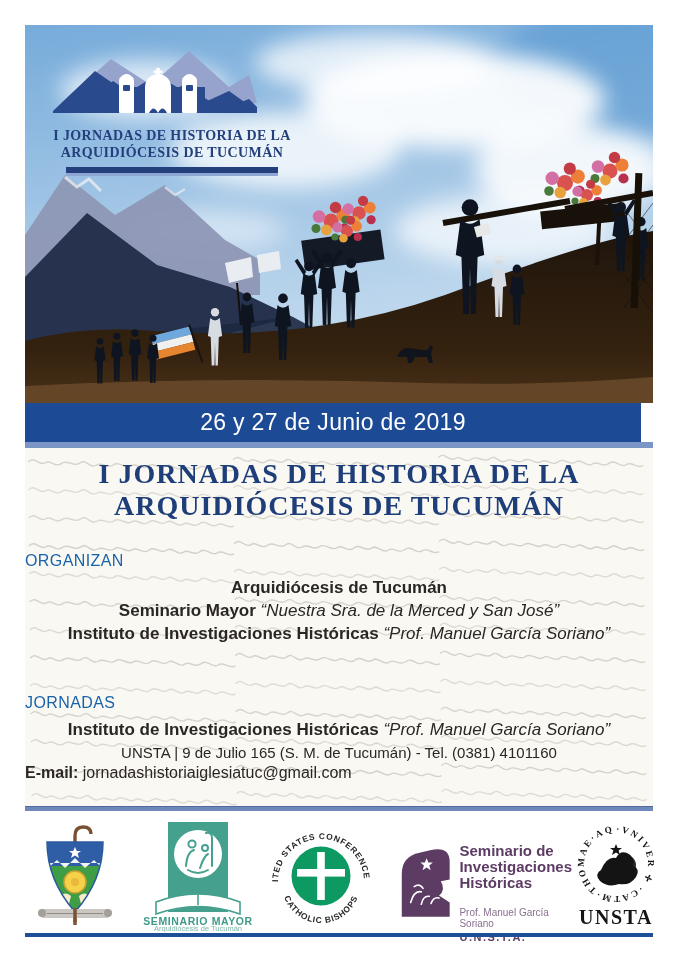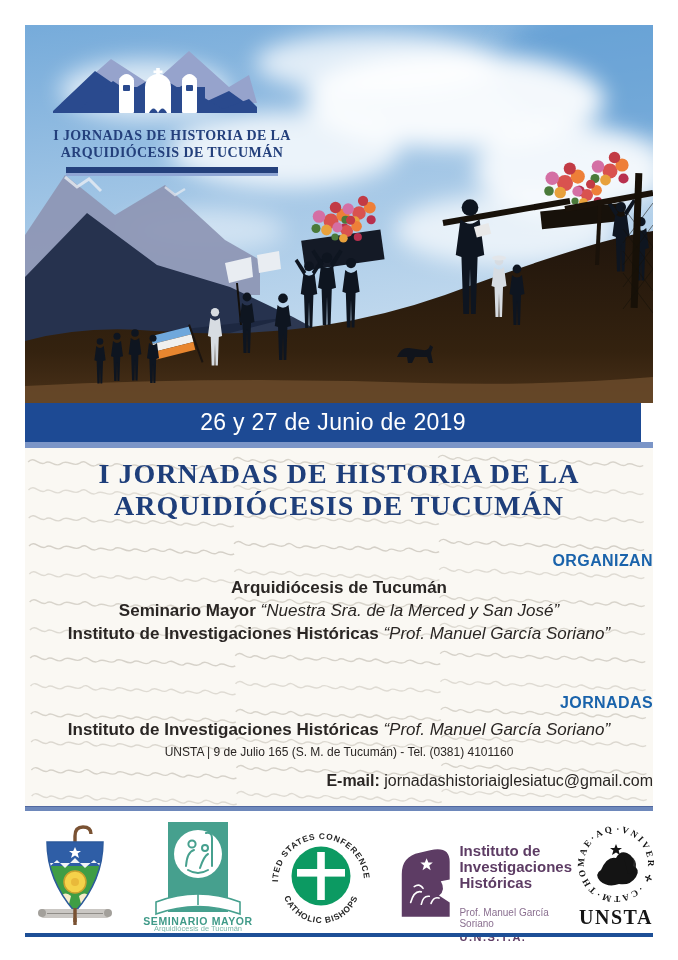--- a/index.html
+++ b/index.html
@@ -29,7 +29,7 @@
   .page-title{position:absolute;left:0;top:10px;width:100%;text-align:center;
       font-family:"Liberation Serif",serif;font-weight:bold;color:#1e3e7a;
       font-size:28px;line-height:32px;letter-spacing:1px;}
-  .sec-head{position:absolute;width:100%;text-align:right;font-weight:bold;
+  .sec-head{position:absolute;width:100%;text-align:left;font-weight:normal;
       color:#1a63ab;font-size:16px;letter-spacing:.4px;}
   .org-head{top:104px;} .contact-head{top:246px;}
   .lines{position:absolute;width:100%;text-align:center;color:#2a2624;font-size:17px;line-height:23px;}

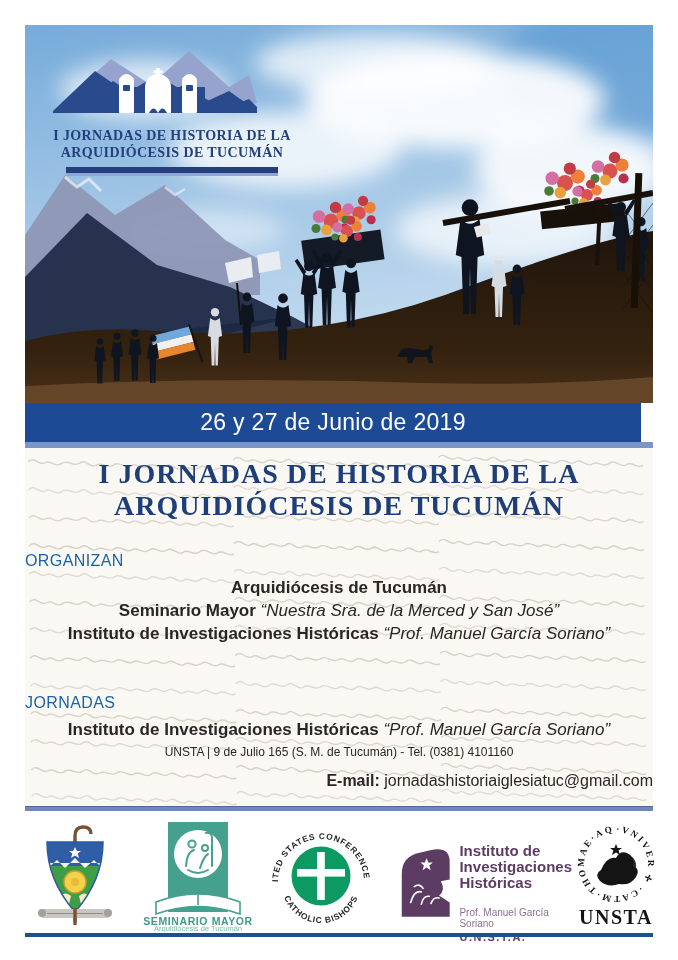--- a/index.html
+++ b/index.html
@@ -36,7 +36,7 @@
   .org-lines{top:128px;} .contact-lines{top:270px;}
   .lines .name{font-weight:bold;}
   .lines .detail{font-style:italic;font-weight:normal;margin-top:39px;}
-  .lines .plain{font-weight:normal;font-size:12px;}
+  .lines .plain{font-weight:normal;font-size:15px;}
   .email-line{position:absolute;top:324px;width:100%;text-align:right;color:#2a2624;font-size:16px;}
   .email-line .lbl{font-weight:bold;}
 

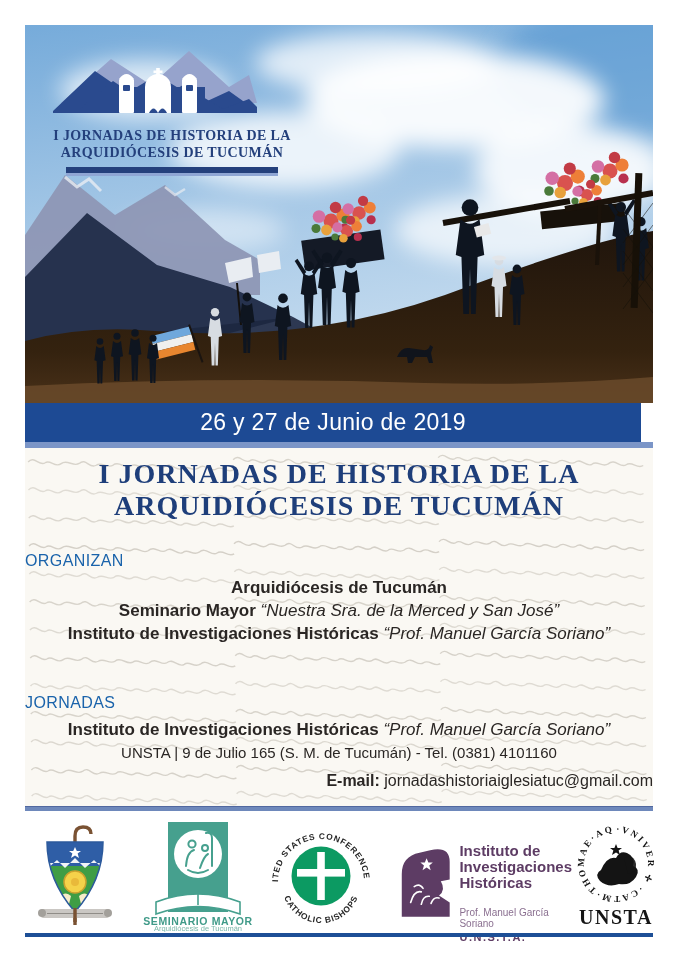--- a/index.html
+++ b/index.html
@@ -37,7 +37,7 @@
   .lines .name{font-weight:bold;}
   .lines .detail{font-style:italic;font-weight:normal;margin-top:39px;}
   .lines .plain{font-weight:normal;font-size:15px;}
-  .email-line{position:absolute;top:324px;width:100%;text-align:right;color:#2a2624;font-size:16px;}
+  .email-line{position:absolute;top:316px;width:100%;text-align:left;color:#2a2624;font-size:16px;}
   .email-line .lbl{font-weight:bold;}
 
   

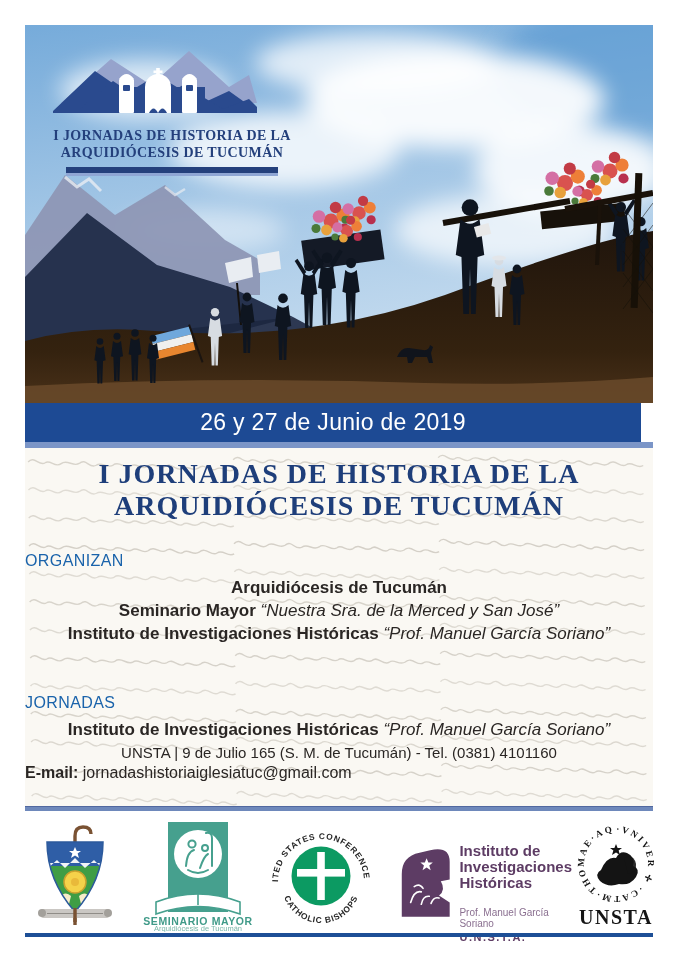--- a/index.html
+++ b/index.html
@@ -372,7 +372,7 @@
       </g>
     </svg>
     <div class="iih-text">
-      <div class="big">Instituto de</div>
+      <div class="big">Seminario de</div>
       <div class="big">Investigaciones</div>
       <div class="big">Históricas</div>
       <div class="small">Prof. Manuel García Soriano</div>

